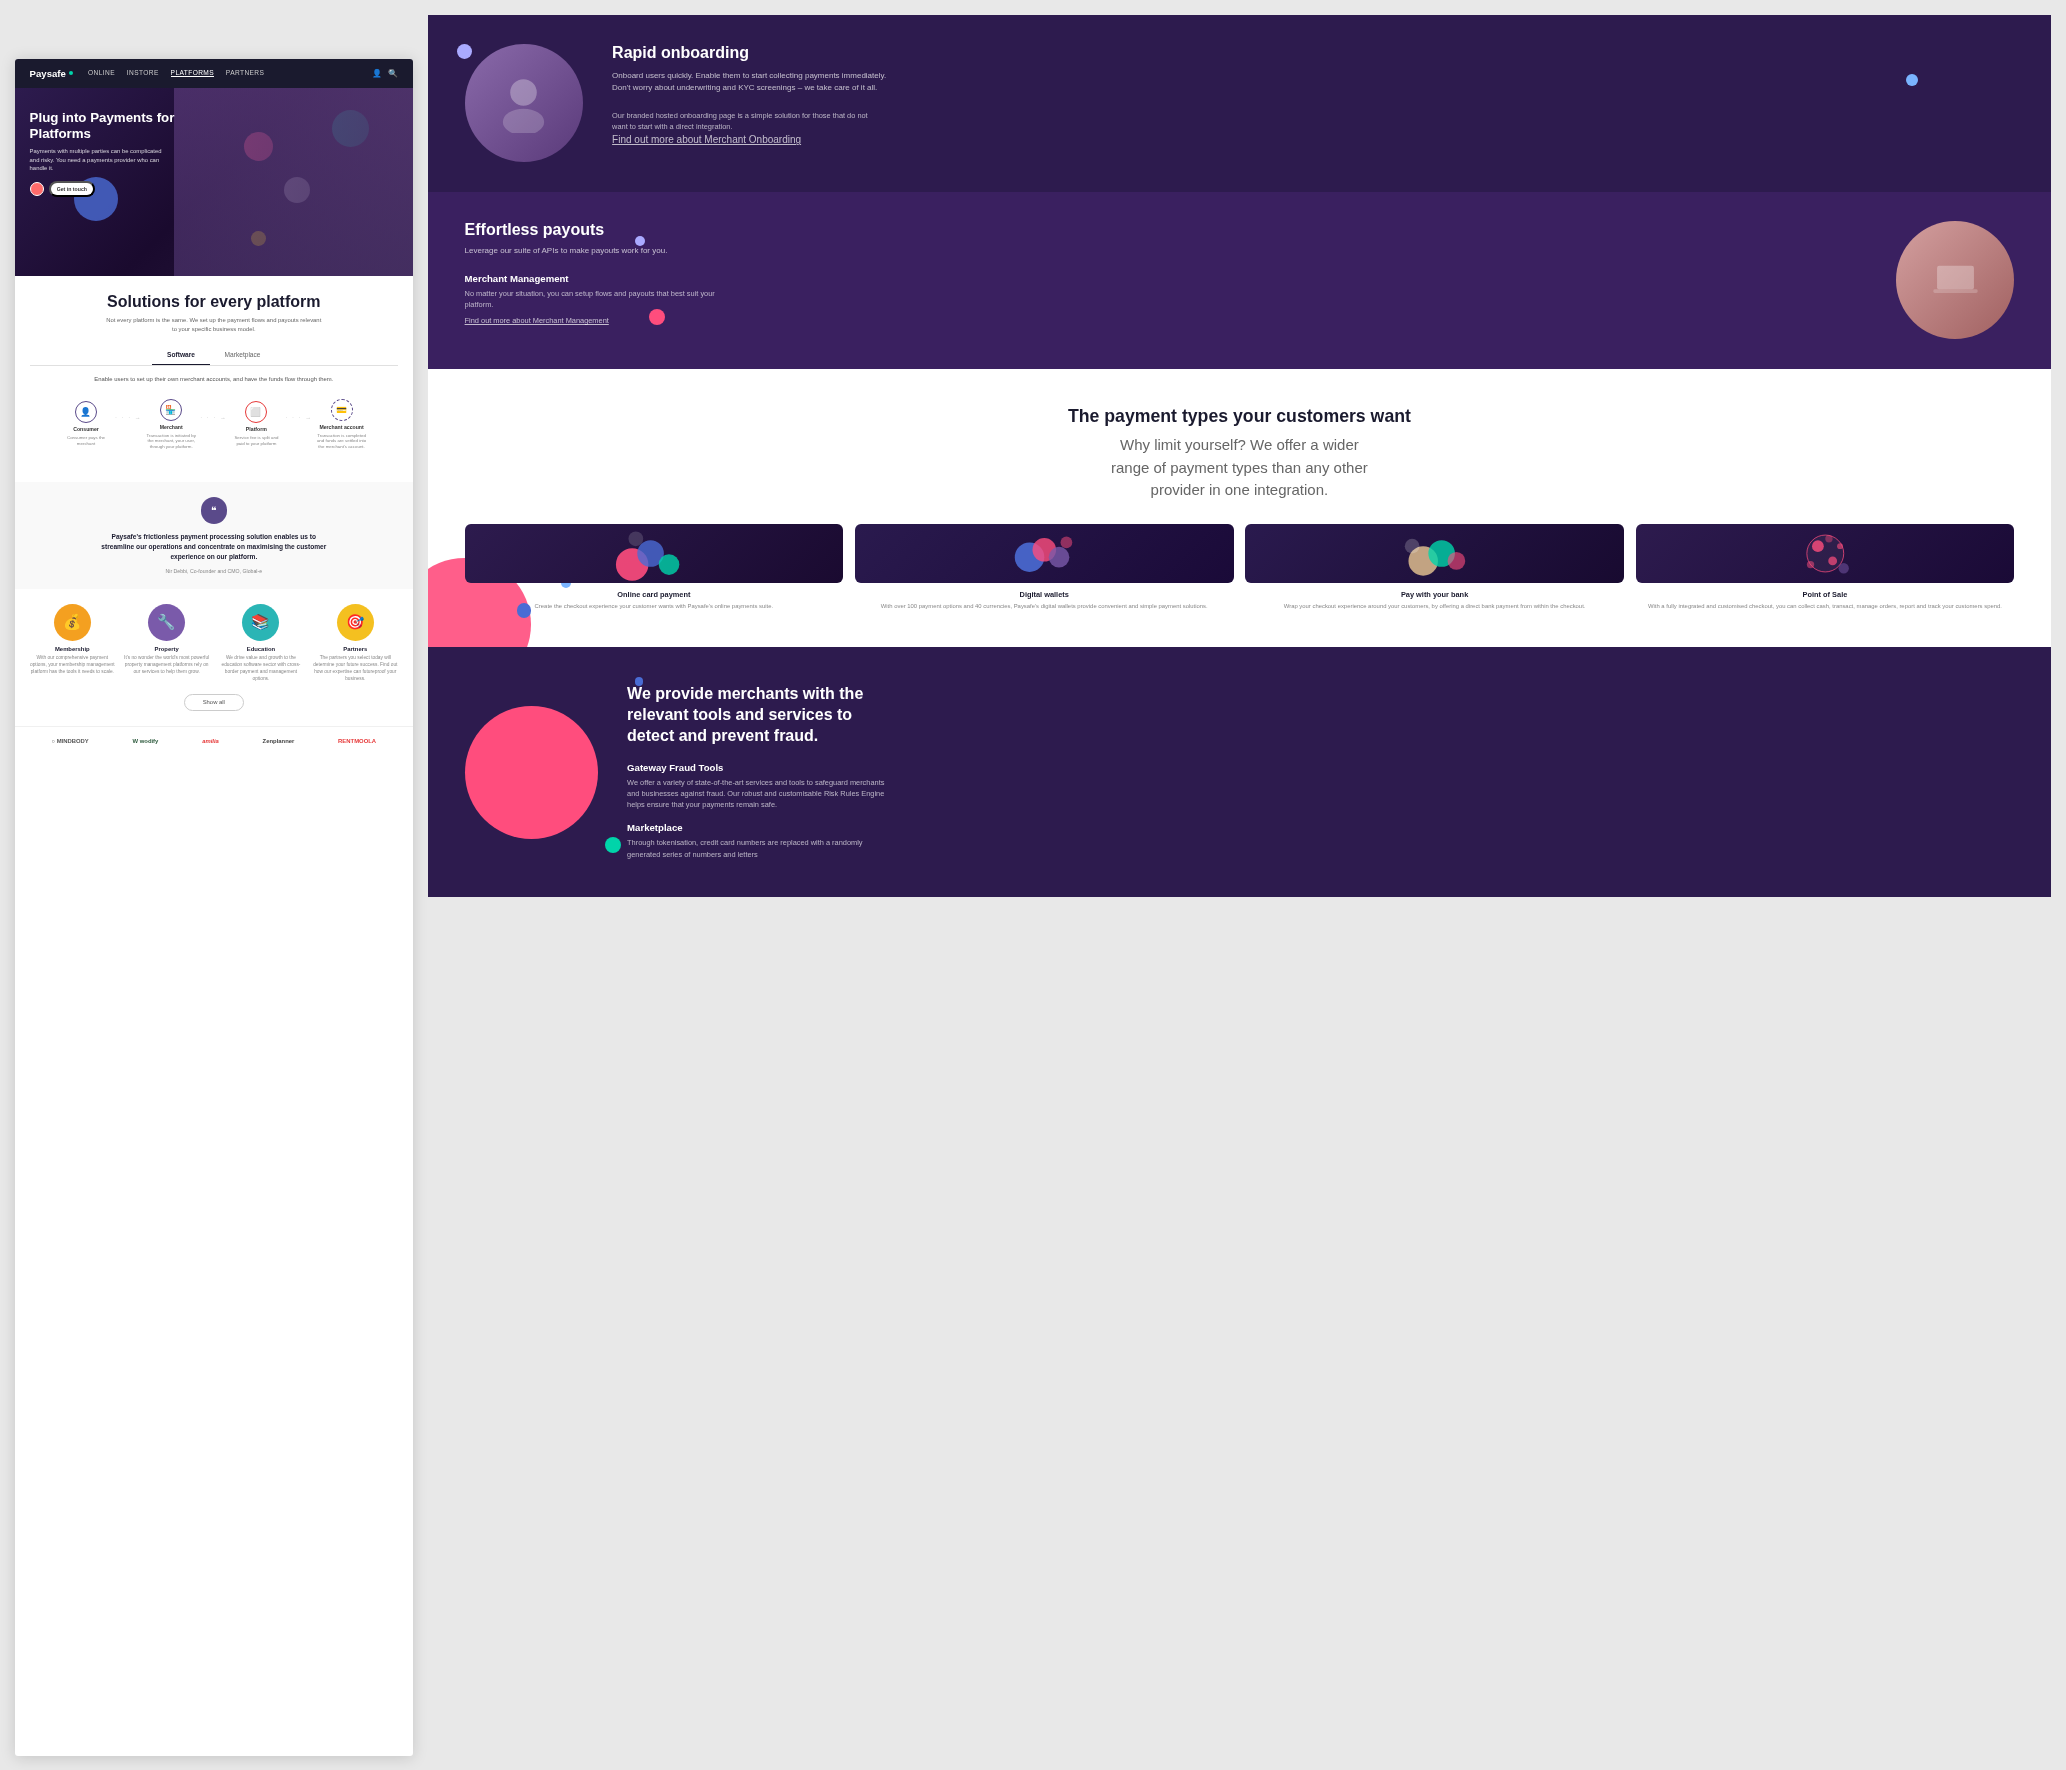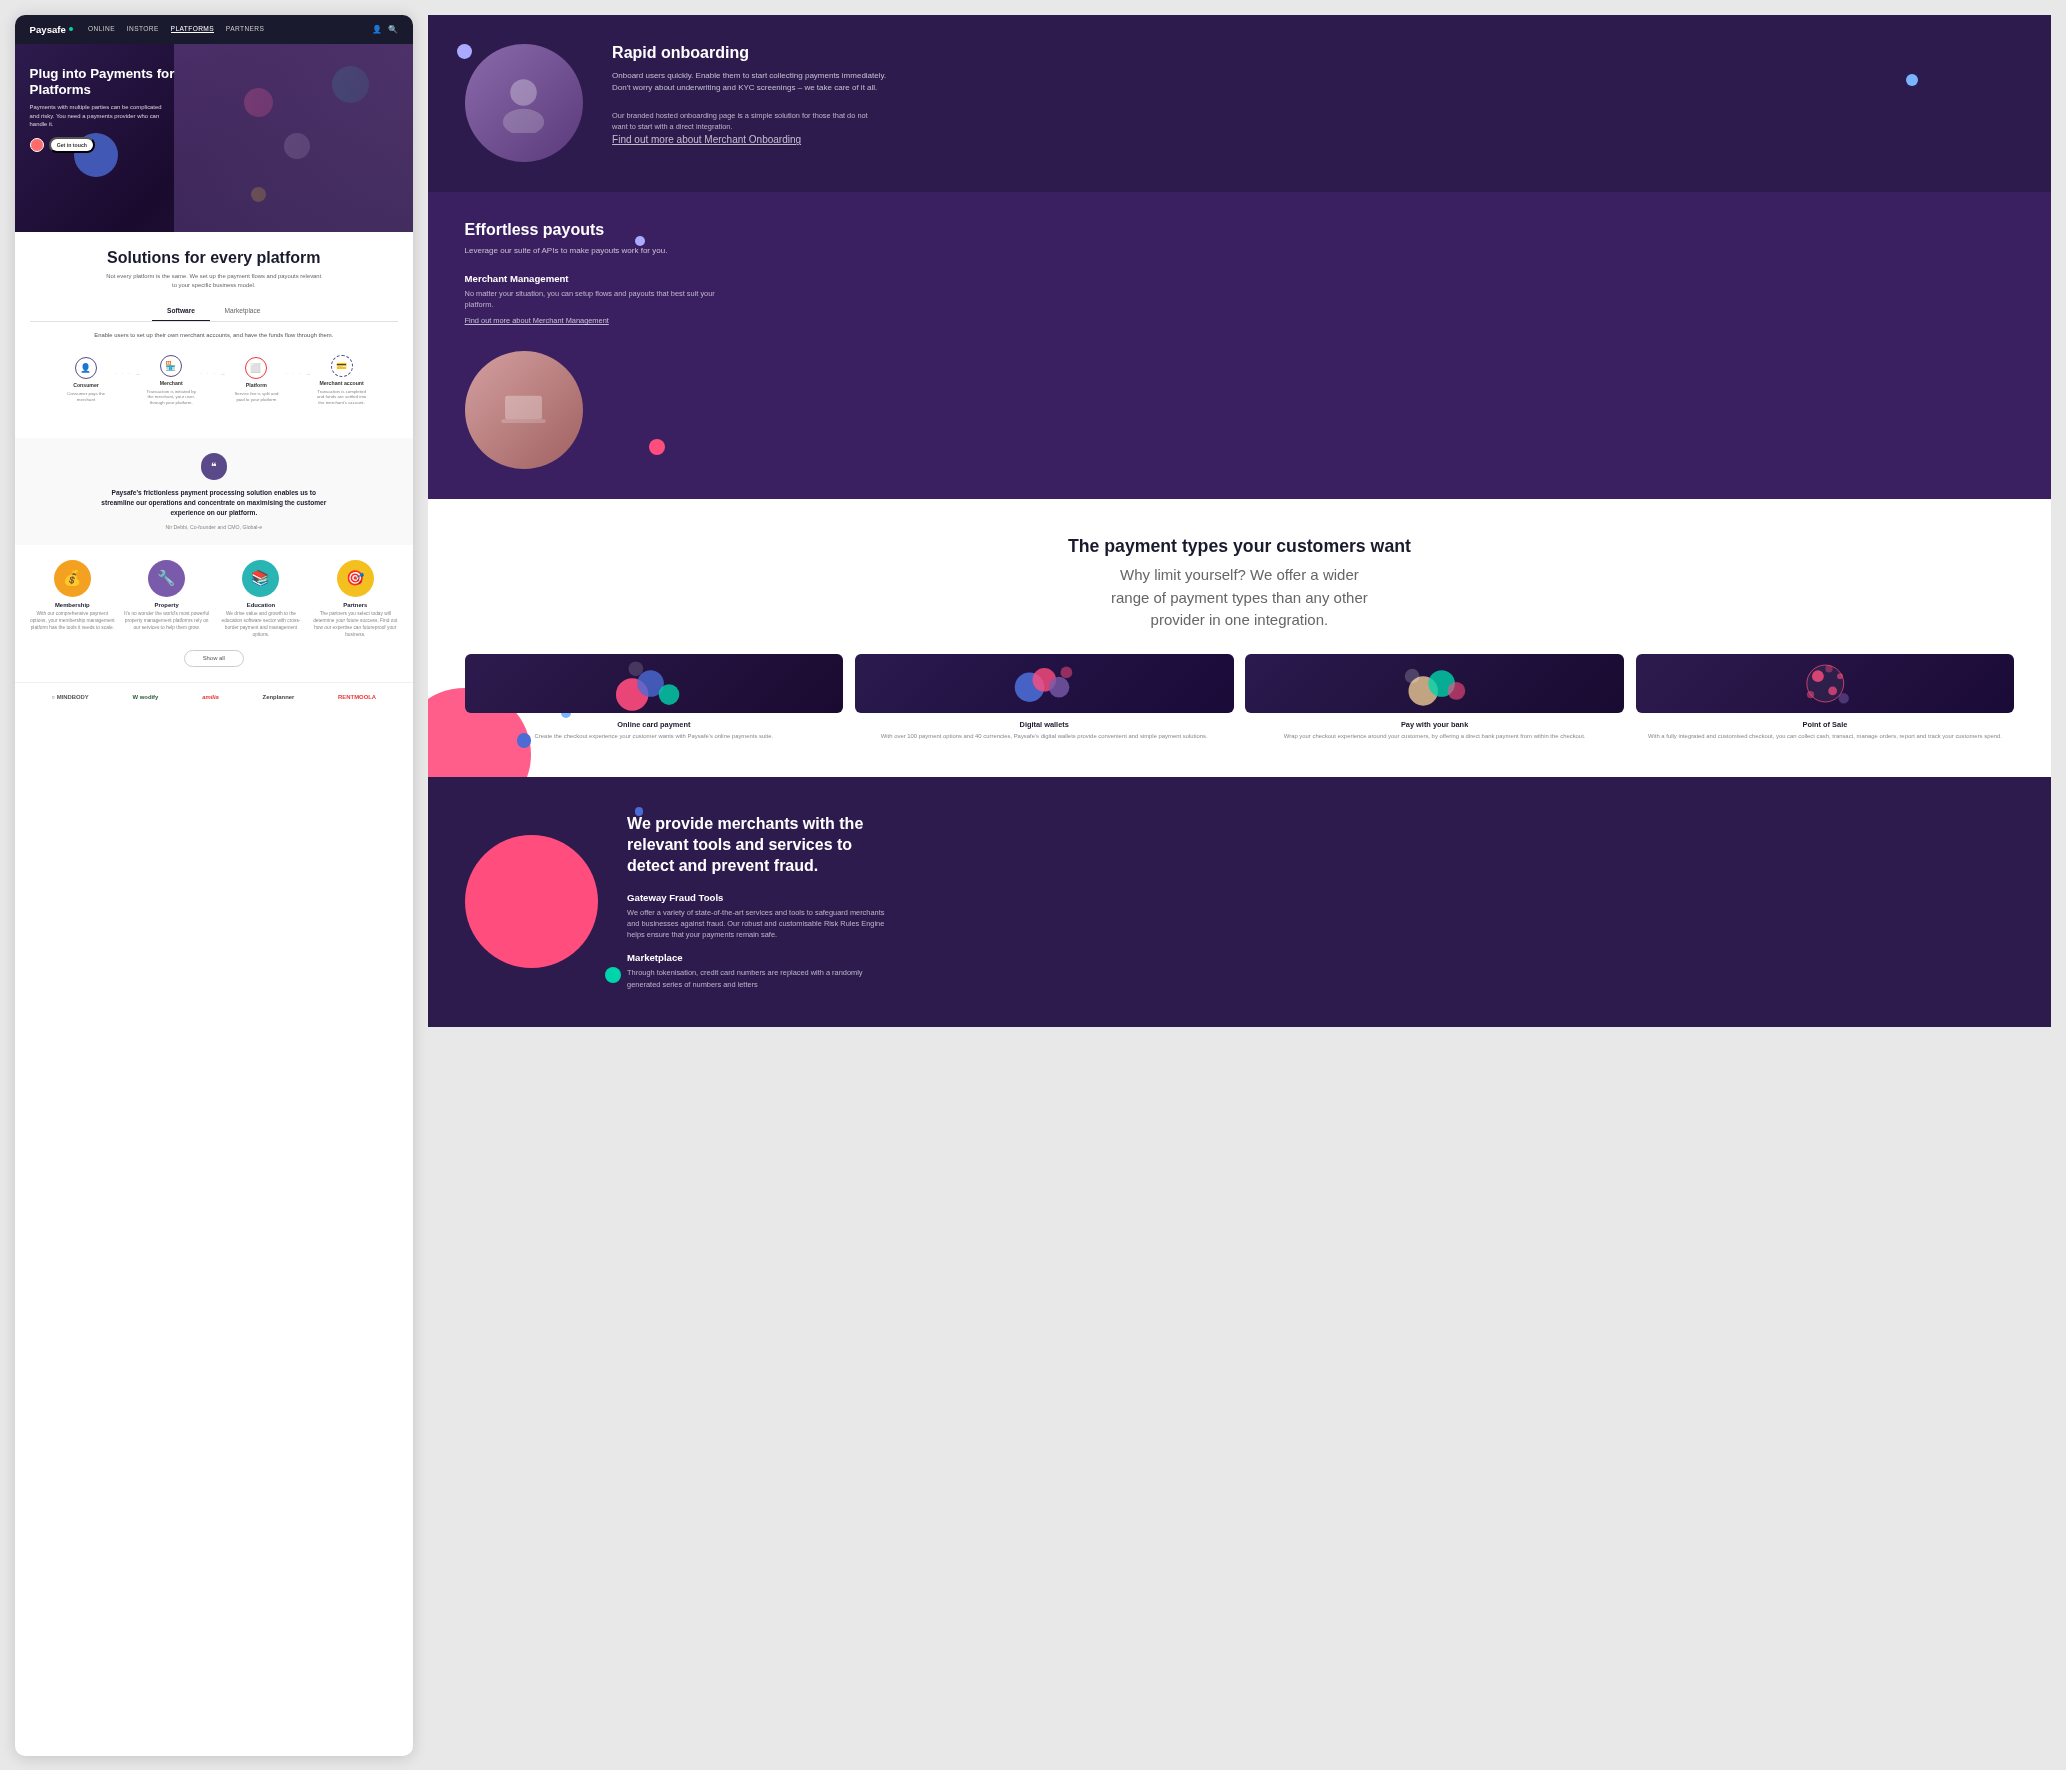--- a/index.html
+++ b/index.html
@@ -9,10 +9,11 @@
     .left-panel {
       width: 398px;
       background: #fff;
-      border-radius: 10px;
+      border-radius: 3px;
       overflow: hidden;
       flex-shrink: 0;
       box-shadow: 0 1.5px 14.8px rgba(0,0,0,0.15);
+      margin-top: 44px;
     }
 
     

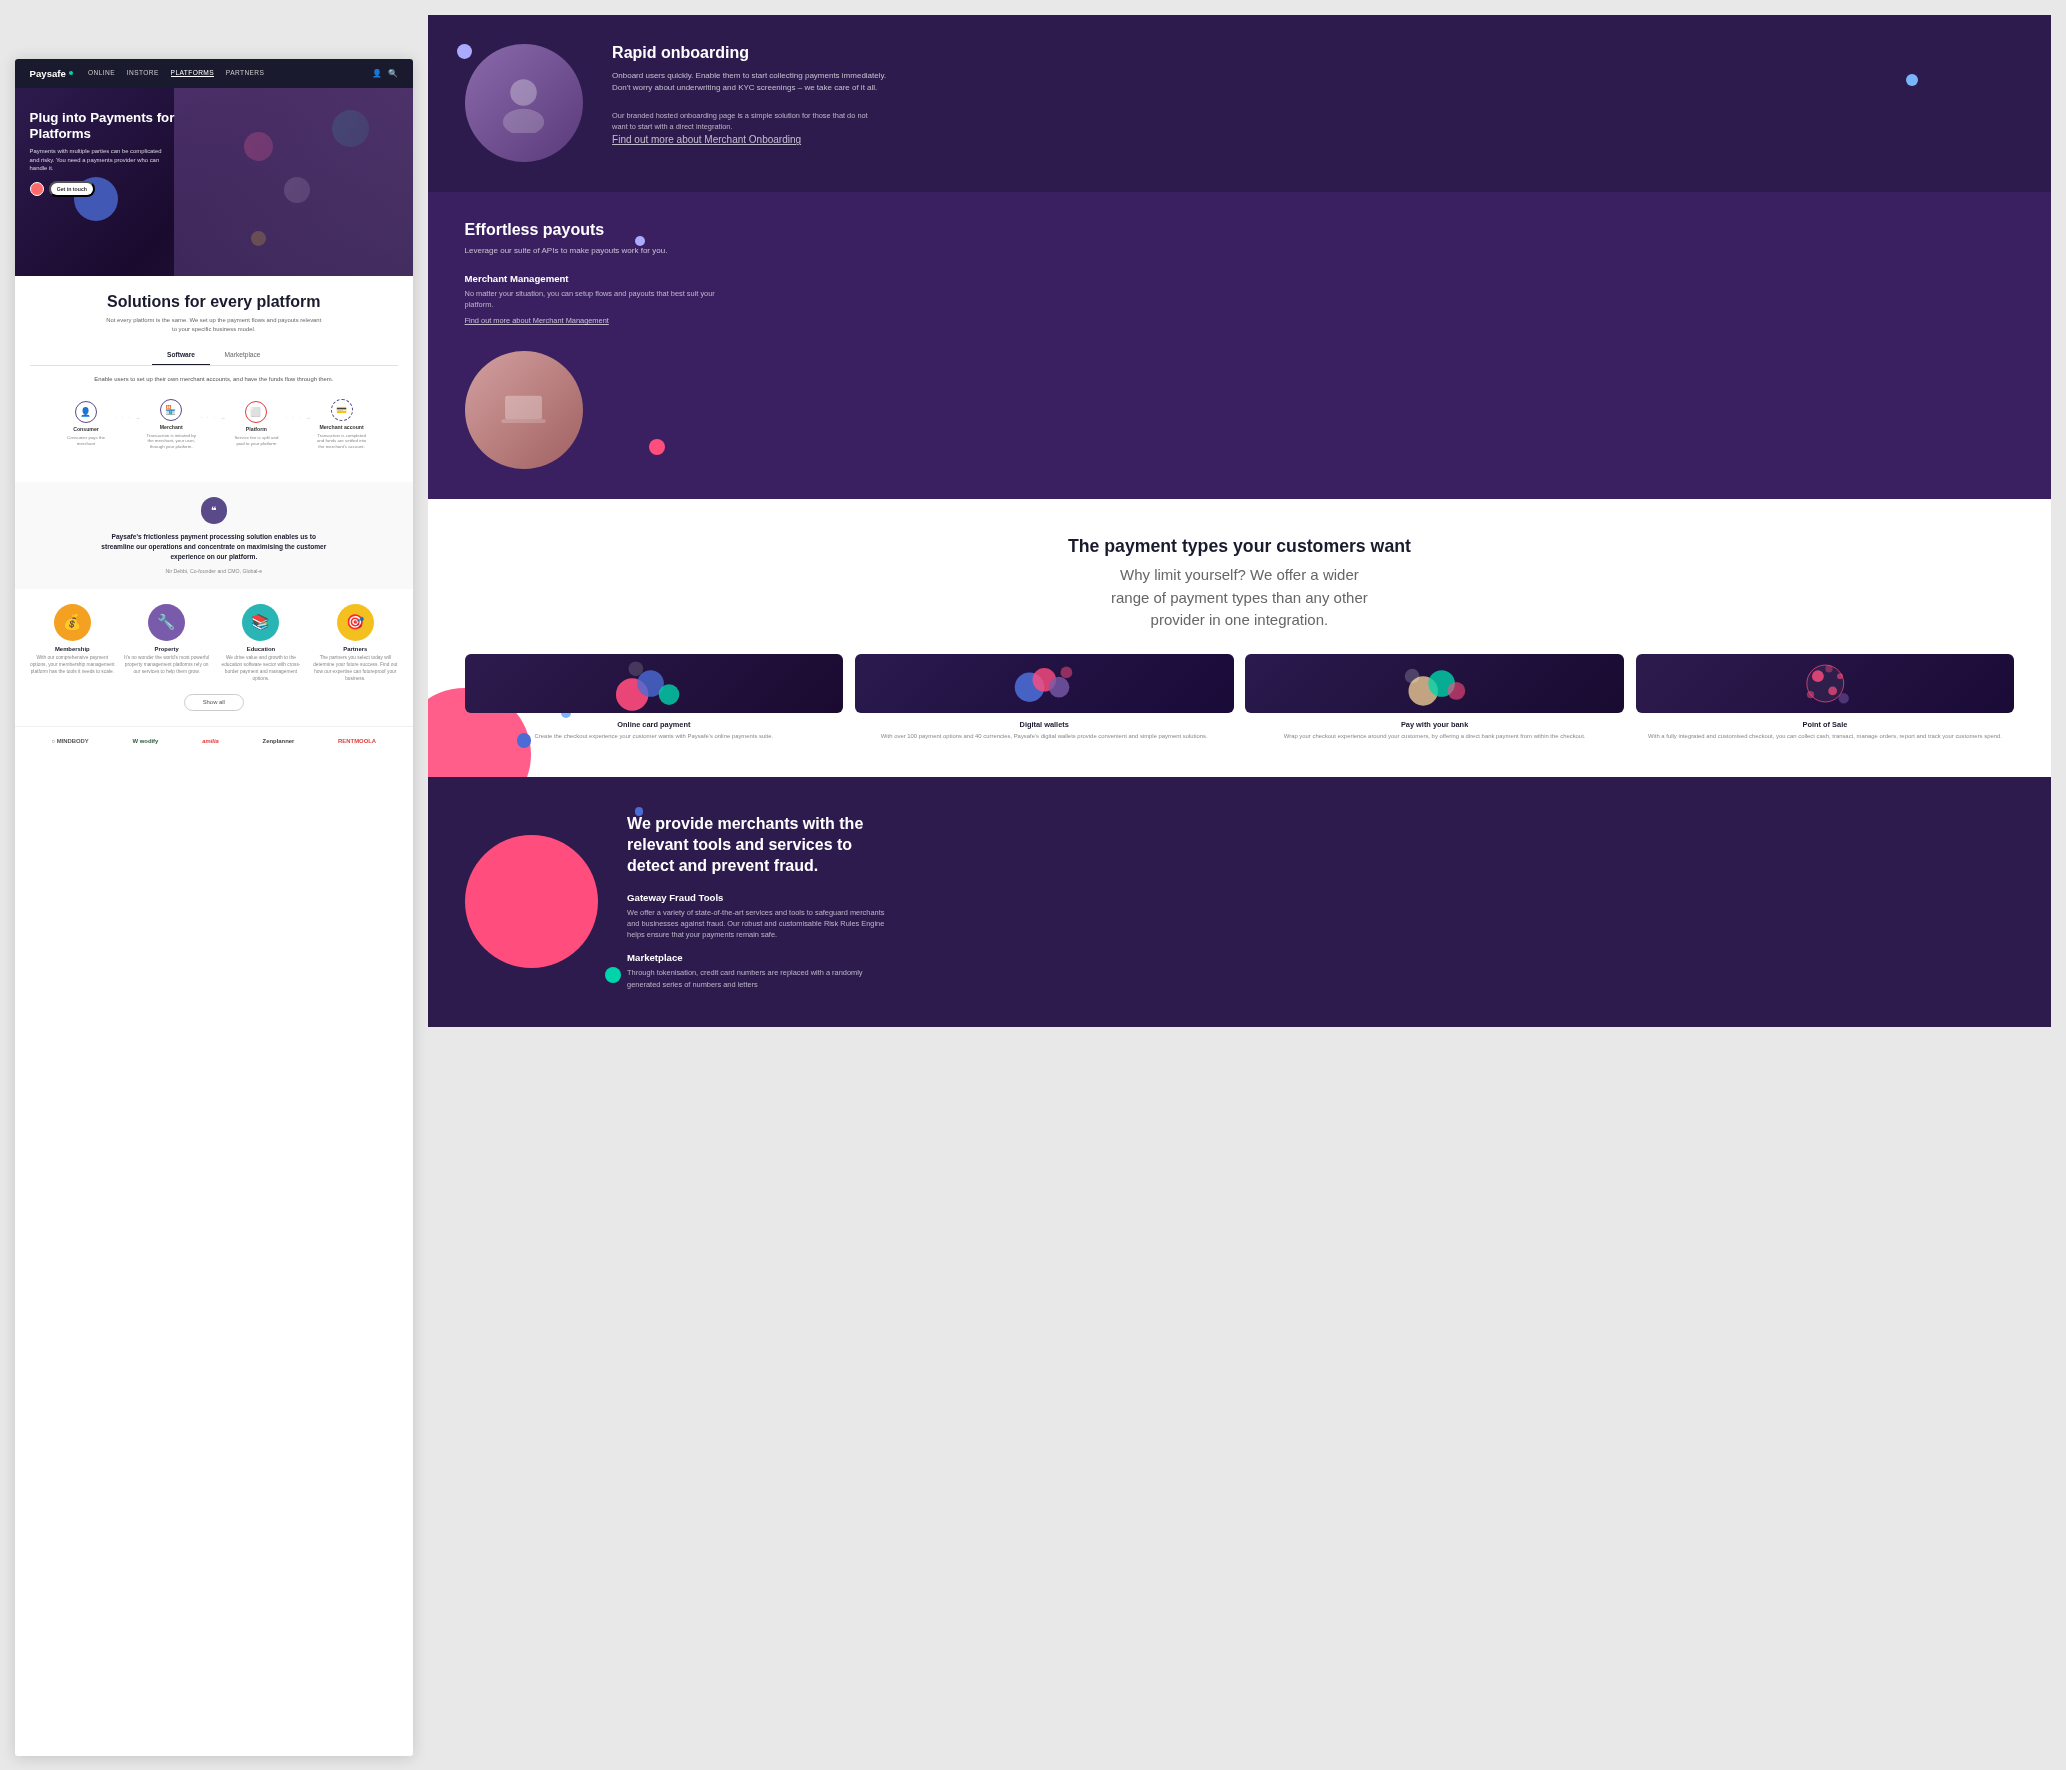--- a/index.html
+++ b/index.html
@@ -165,7 +165,7 @@
       position: relative;
       overflow: hidden;
     }
-    .payouts-content { display: flex; gap: 25px; align-items: flex-start; flex-direction: column; }
+    .payouts-content { display: flex; gap: 25px; align-items: flex-start; }
     .payouts-text { flex: 1; }
     .payouts-title { font-size: 16px; font-weight: 800; color: #fff; }
     .payouts-desc { font-size: 8px; color: rgba(255,255,255,0.7); margin-top: 5.9px; line-height: 1.6; }

